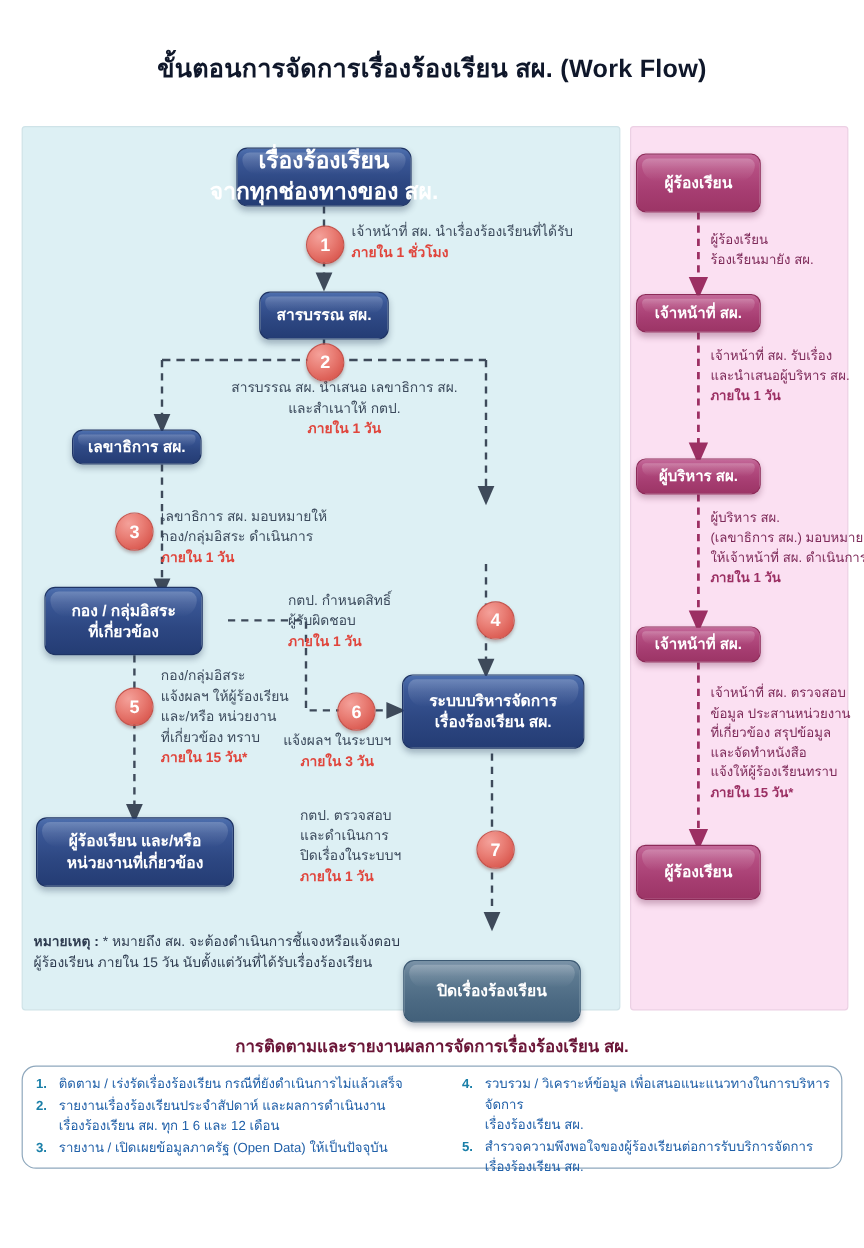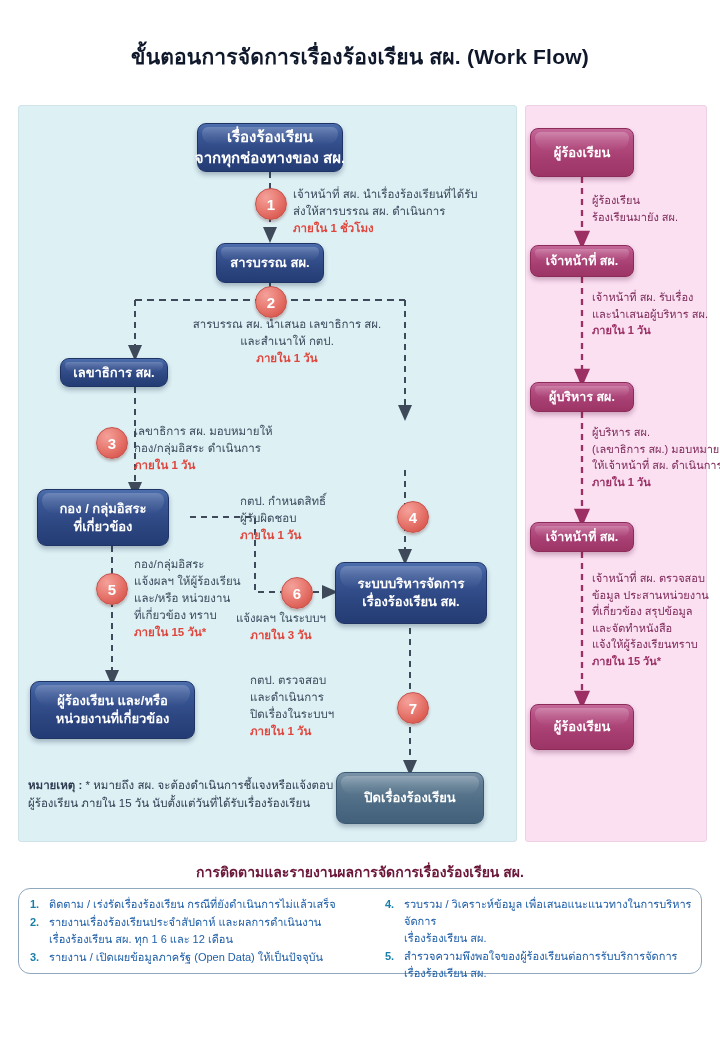--- a/index.html
+++ b/index.html
@@ -188,7 +188,7 @@
     </g>
   </svg>
 
-  <div class="node blue" style="left:197px;top:123px;width:146px;height:49px;font-size:15px;">
+  <div class="node blue" style="left:197px;top:123px;width:146px;height:49px;font-size:19px;">
     <span class="ln">เรื่องร้องเรียน</span>
     <span class="ln">จากทุกช่องทางของ สผ.</span>
   </div>

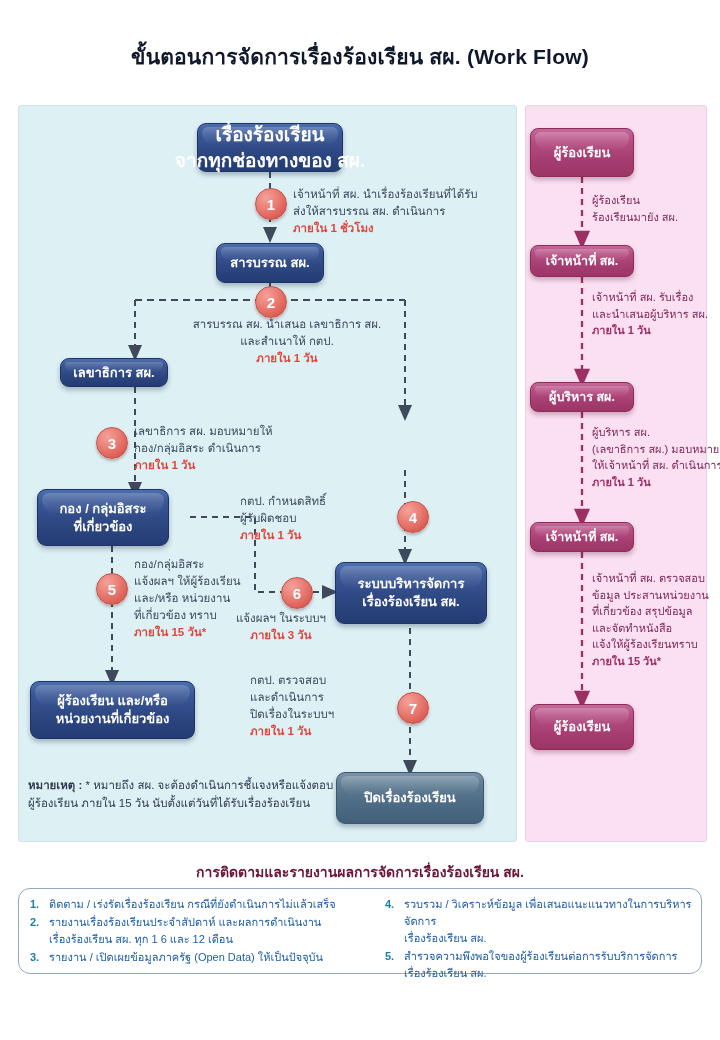--- a/index.html
+++ b/index.html
@@ -231,7 +231,6 @@
 
   <div class="anno" style="left:293px;top:186px;">
     <div>เจ้าหน้าที่ สผ. นำเรื่องร้องเรียนที่ได้รับ</div>
-    <div>ส่งให้สารบรรณ สผ. ดำเนินการ</div>
     <div class="dl">ภายใน 1 ชั่วโมง</div>
   </div>
 

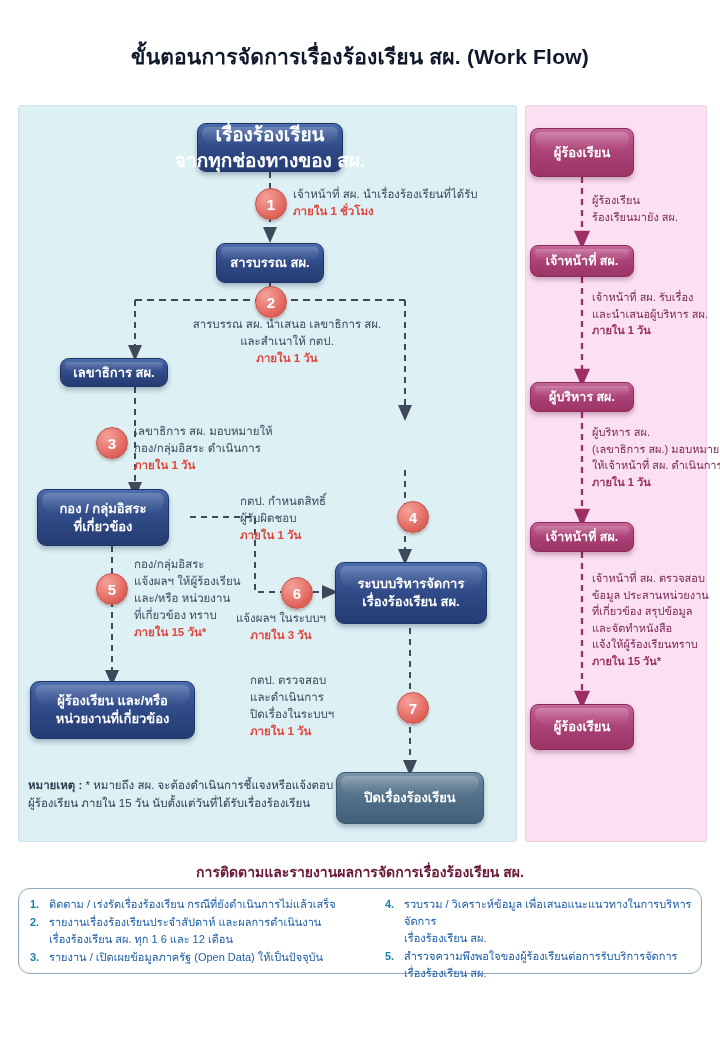--- a/index.html
+++ b/index.html
@@ -63,6 +63,7 @@
   .node.slate{
     background:linear-gradient(180deg,#7b93a8 0%,#5d7a91 25%,#4c6a83 65%,#42607a 100%);
     border:1px solid #3b5872;
+    margin-top:28px;
   }
   .node.slate::after{
     content:"";position:absolute;left:4px;right:4px;top:3px;height:38%;

